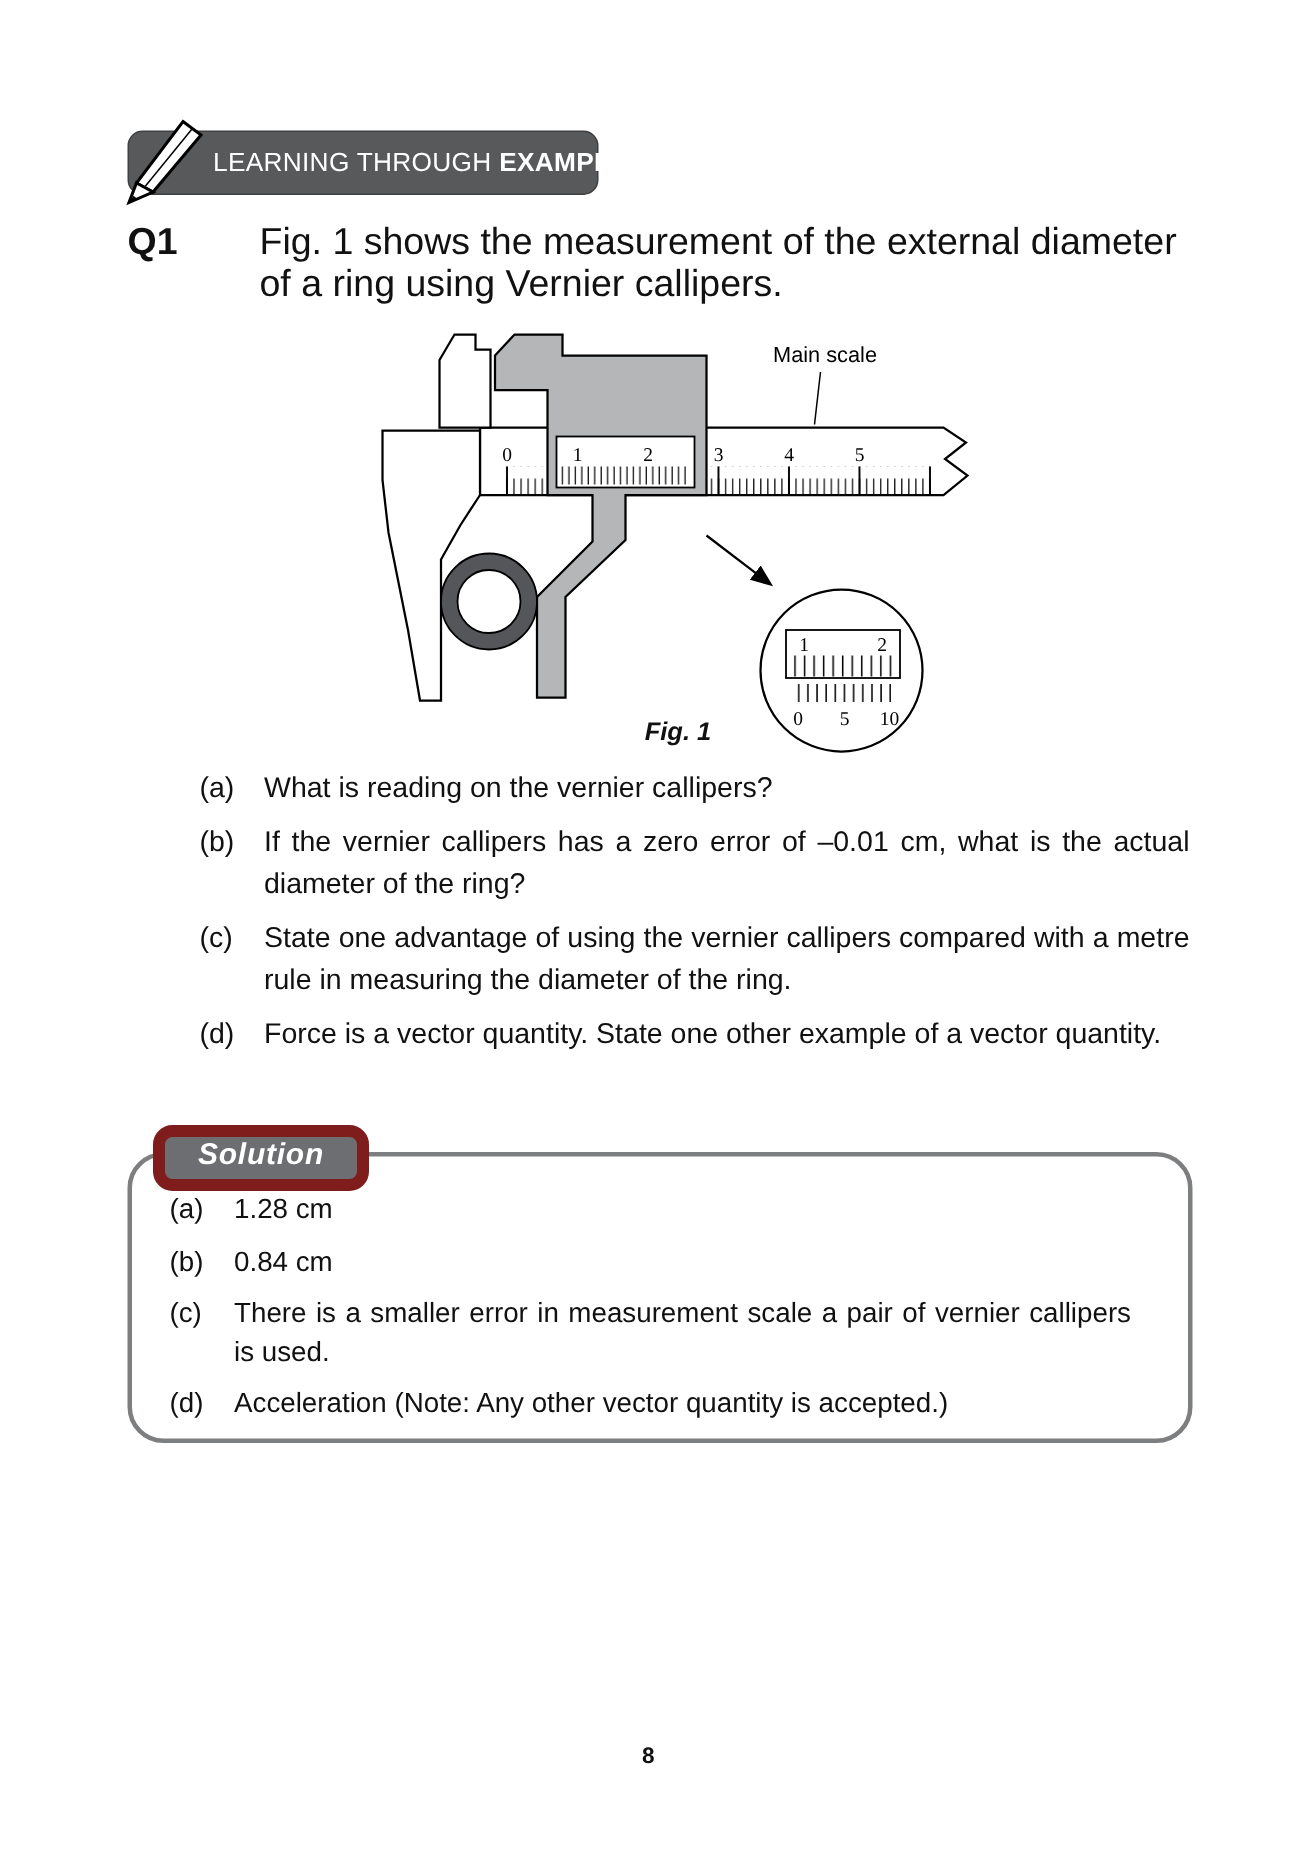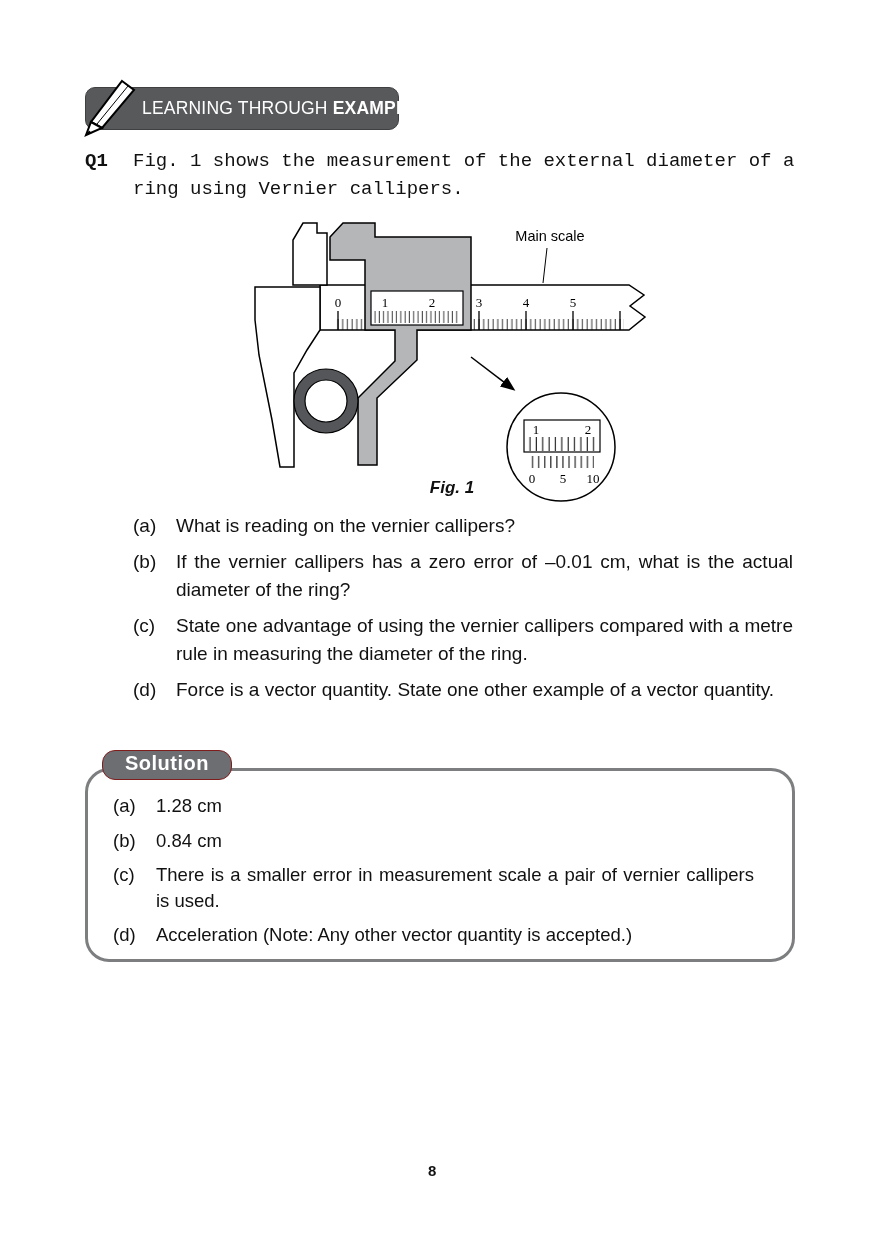--- a/index.html
+++ b/index.html
@@ -22,7 +22,7 @@
 
   
   .q-row{position:absolute;top:148px;left:85px;width:712px;display:flex;
-    font-size:19px;line-height:27.5px;font-family:Liberation Mono, monospace;}
+    font-size:25px;line-height:27.5px;}
   .q-num{width:48px;font-weight:bold;flex:none;}
   .q-intro{flex:1;}
 

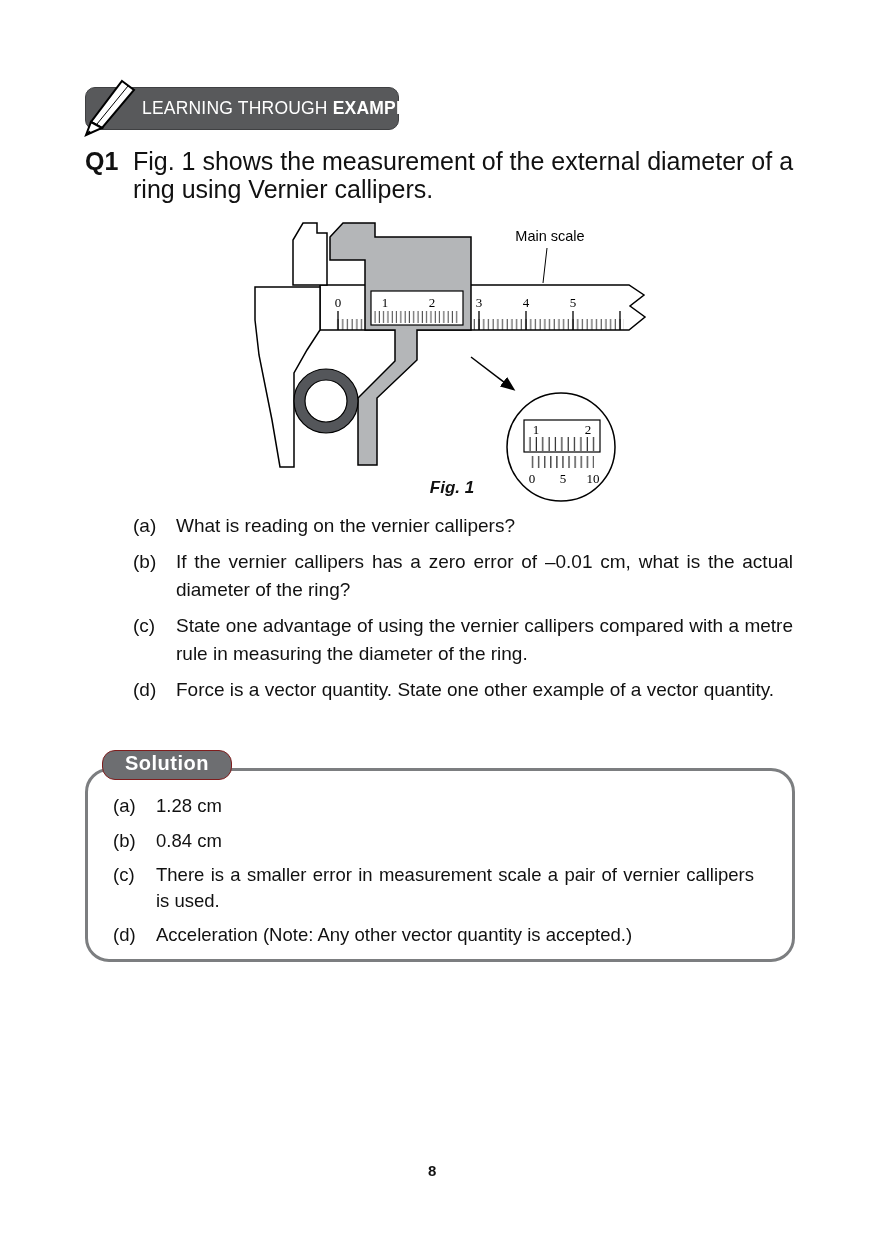--- a/index.html
+++ b/index.html
@@ -24,7 +24,7 @@
   .q-row{position:absolute;top:148px;left:85px;width:712px;display:flex;
     font-size:25px;line-height:27.5px;}
   .q-num{width:48px;font-weight:bold;flex:none;}
-  .q-intro{flex:1;}
+  .q-intro{flex:1;margin-left:40px;}
 
   .figure{position:absolute;top:215px;left:225px;width:440px;height:300px;}
   .fig-caption{position:absolute;top:263px;left:16px;width:440px;text-align:center;

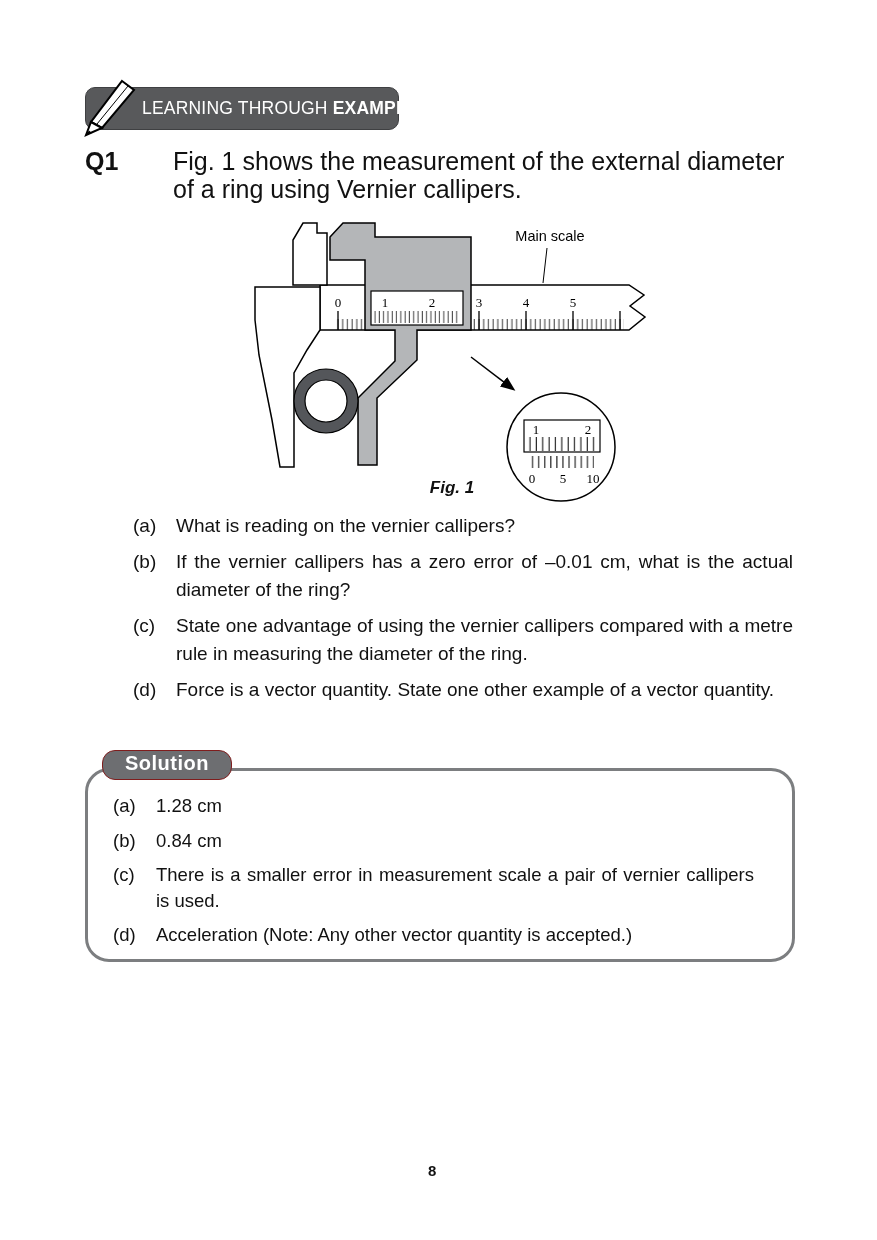--- a/index.html
+++ b/index.html
@@ -43,8 +43,8 @@
     border:3px solid #7c7e80;border-radius:24px;box-sizing:border-box;
     padding:22px 38px 0 25px;}
   .solution-tab{position:absolute;top:-21px;left:14px;background:#6d6e71;color:#fff;
-    border:1px solid #7f1d1d;border-radius:13px;padding:1px 22px 4px 22px;
-    font-size:20px;font-weight:bold;letter-spacing:.5px;}
+    border:8px solid #7f1d1d;border-radius:13px;padding:1px 22px 4px 22px;
+    font-size:20px;font-weight:bold;font-style:italic;letter-spacing:.5px;}
   .sol-item{display:flex;font-size:18.5px;line-height:25.5px;margin-bottom:9px;}
   .sol-label{width:43px;flex:none;}
   .sol-text{flex:1;}

